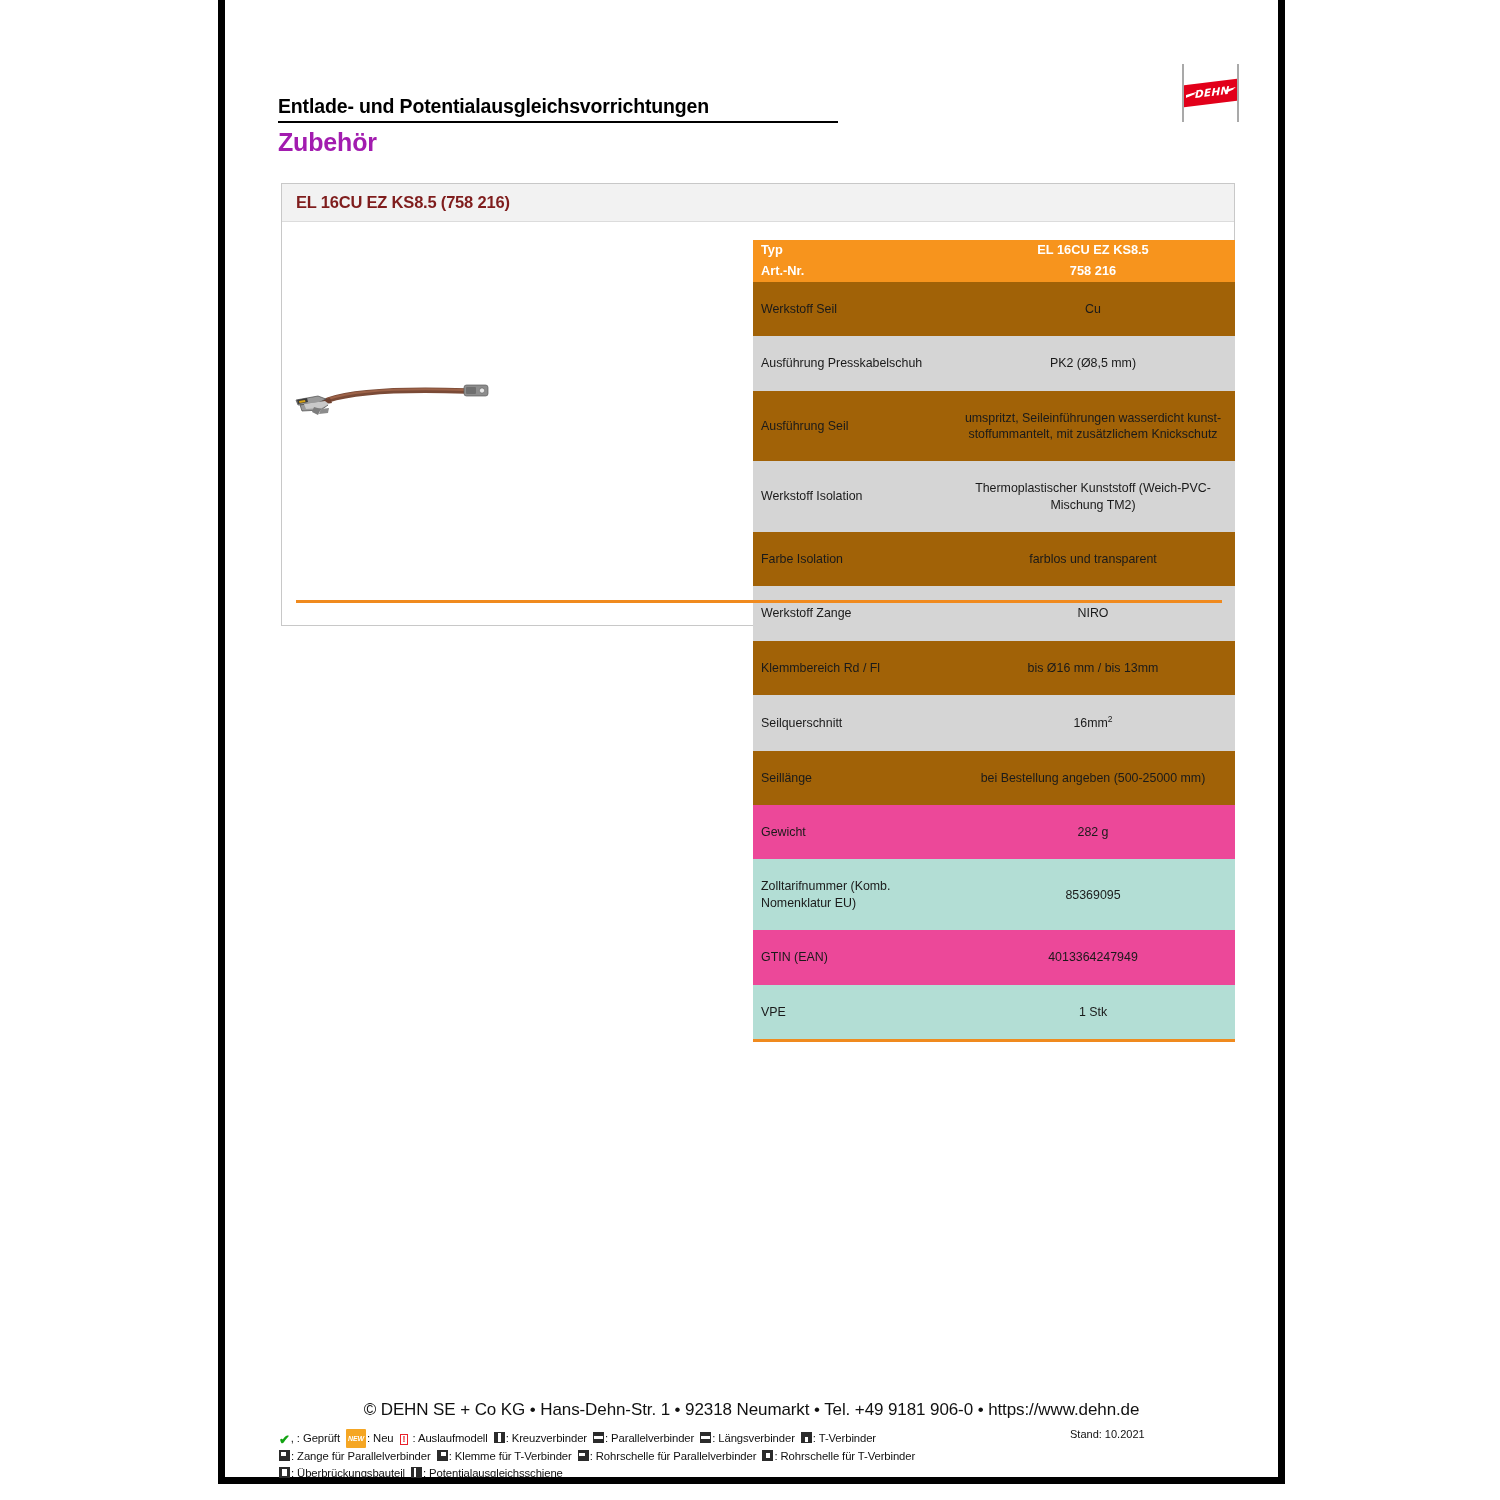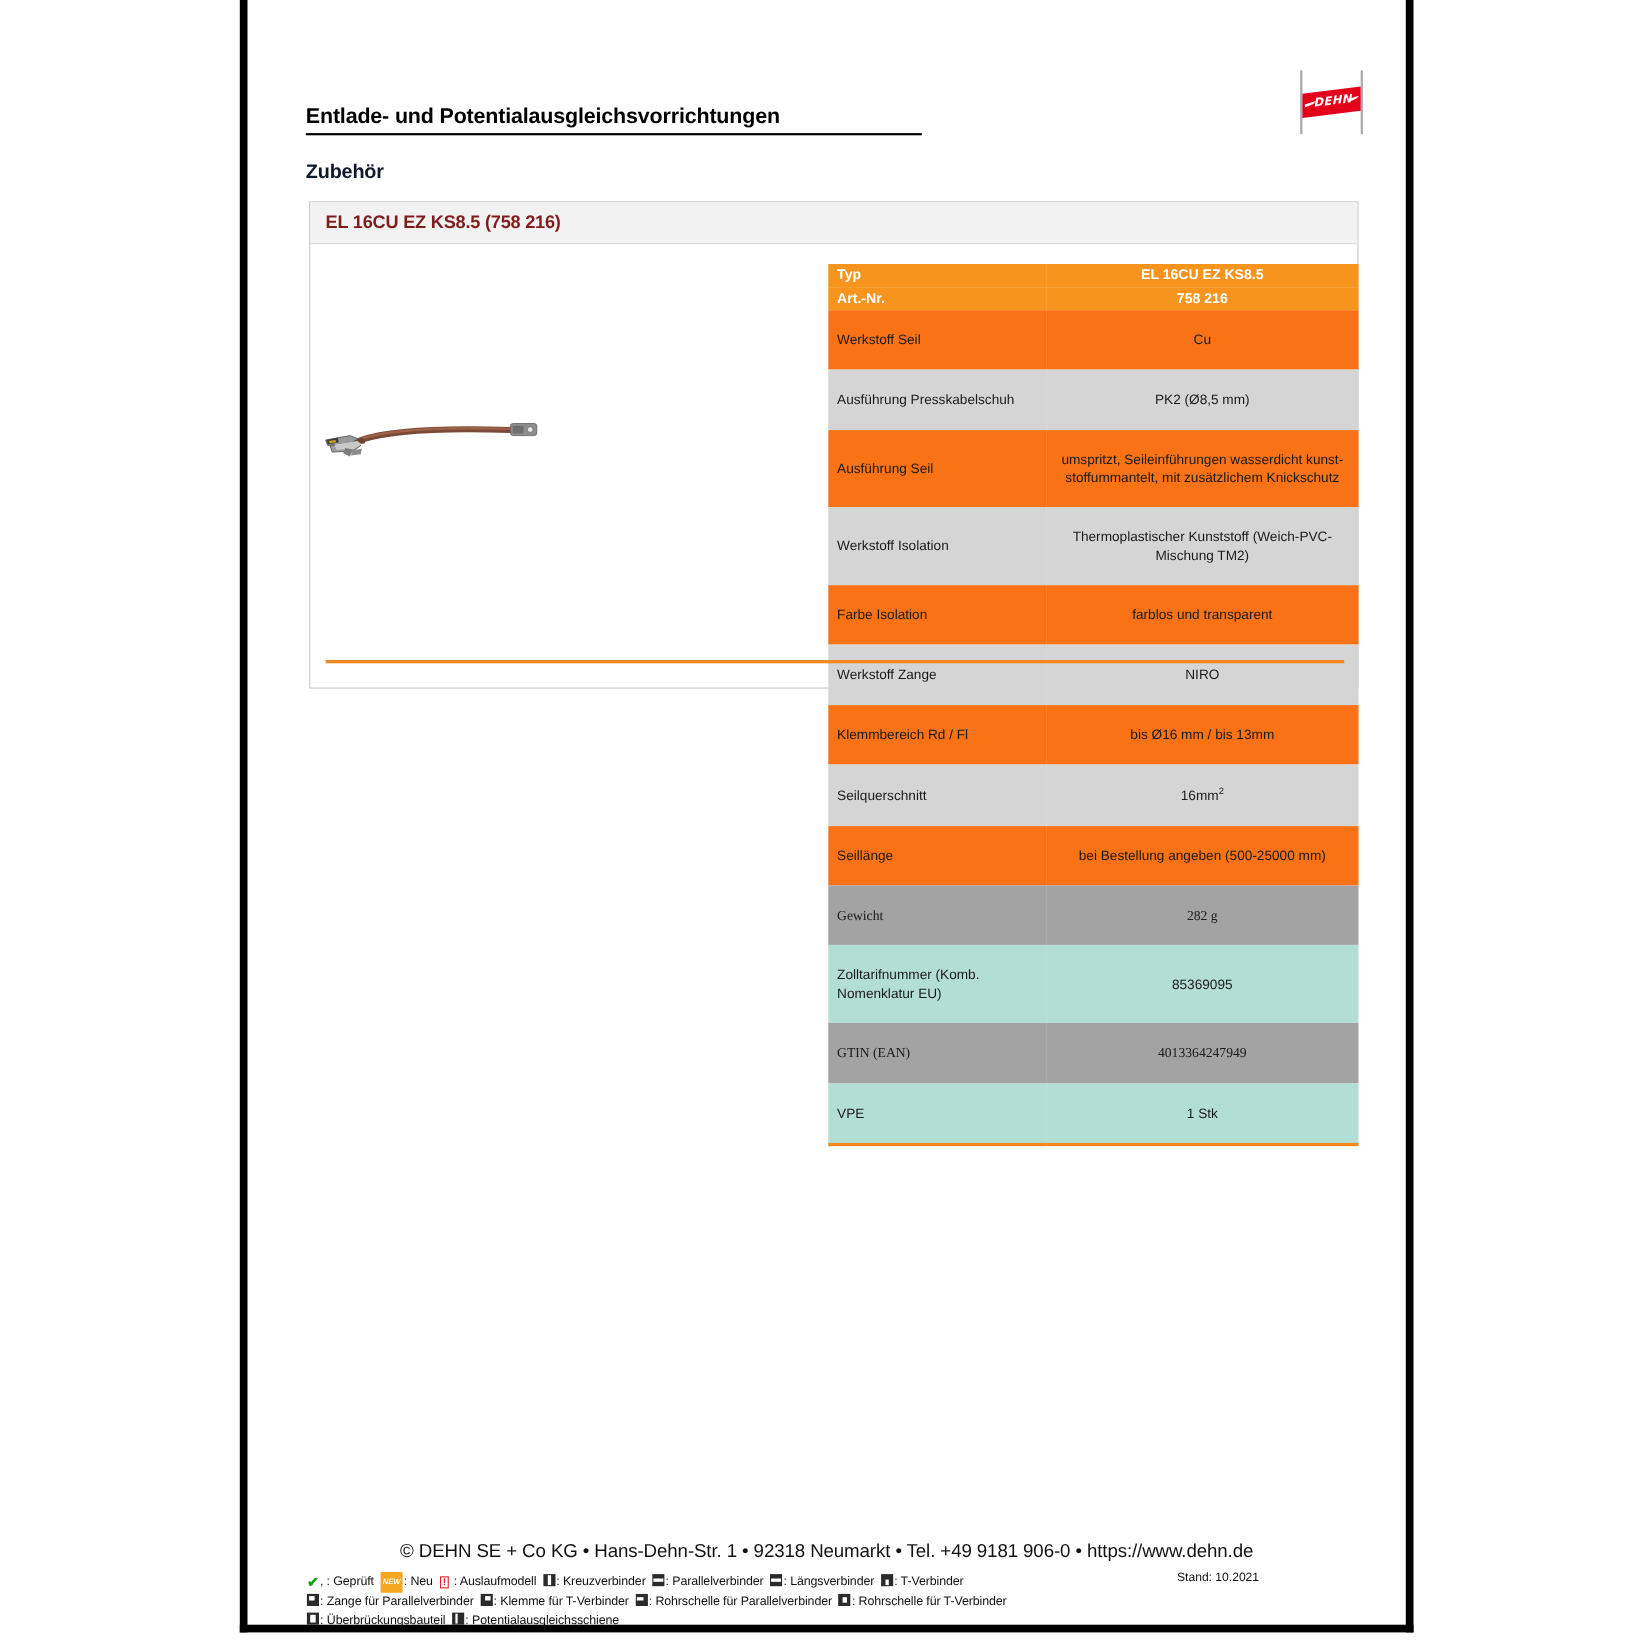--- a/index.html
+++ b/index.html
@@ -42,10 +42,10 @@
     white-space: nowrap;
   }
   .doc-title-2 {
-    font-size: 18px;
-    font-weight: bold;
-    color: #0f172a;
-    margin-top: 23px;
+    font-size: 25px;
+    font-weight: bold;
+    color: #a21caf;
+    margin-top: 5px;
     letter-spacing: -0.15px;
   }
 

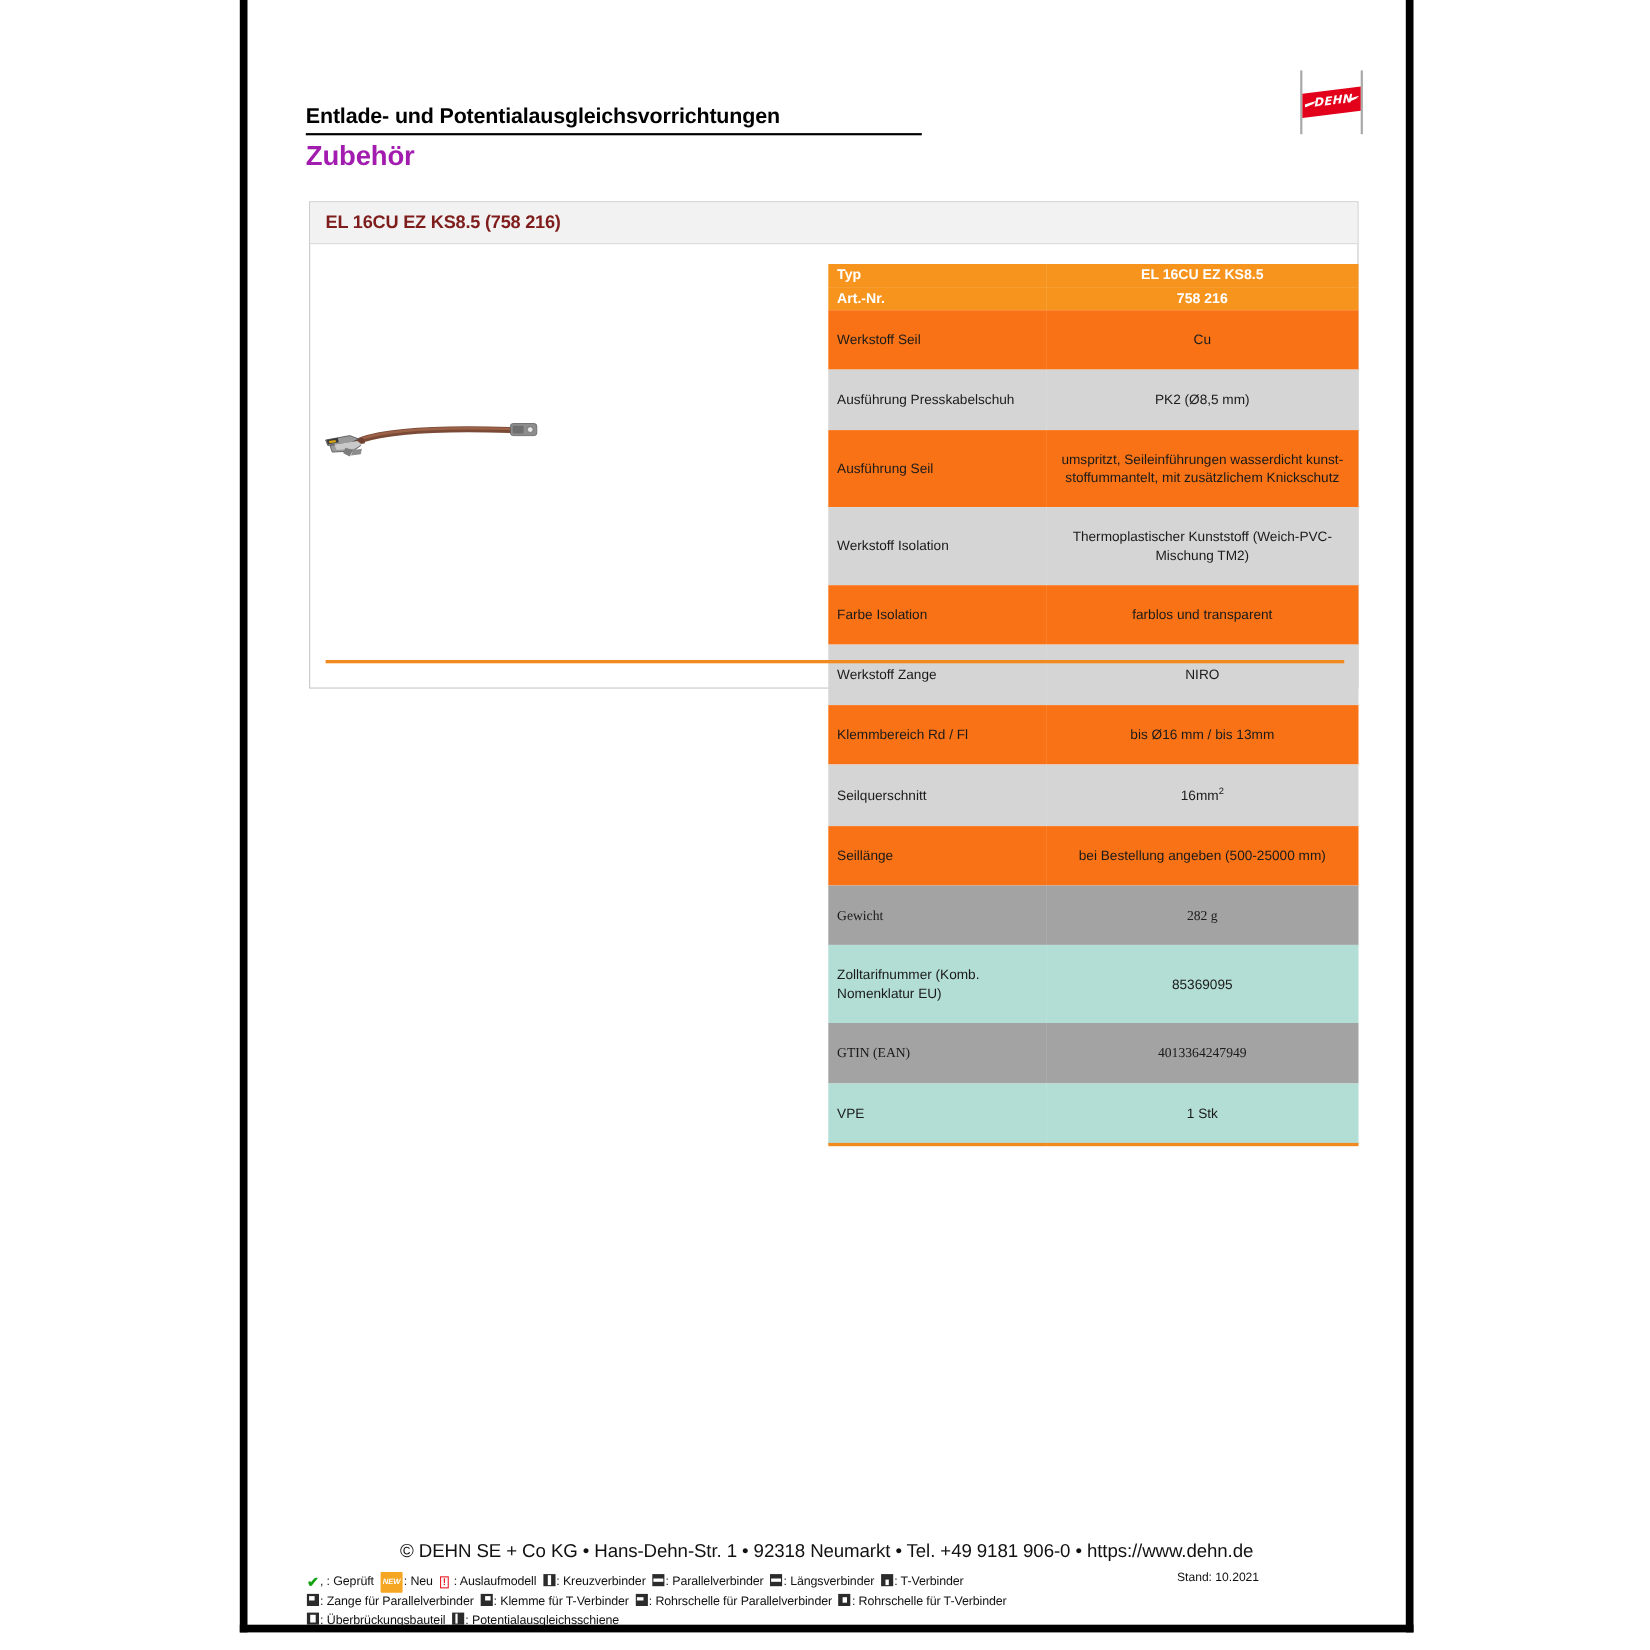--- a/index.html
+++ b/index.html
@@ -169,7 +169,7 @@
     padding-top: 2px;
     padding-bottom: 2px;
   }
-  tr.light td { background: #f97316; }
+  tr.light td { background: #a16207; }
   tr.dark  td { background: #d5d5d5; }
   tr.teal-a td { background: #a3a3a3; font-family: Liberation Serif, serif; }
   tr.teal-b td { background: #b3ded5; }

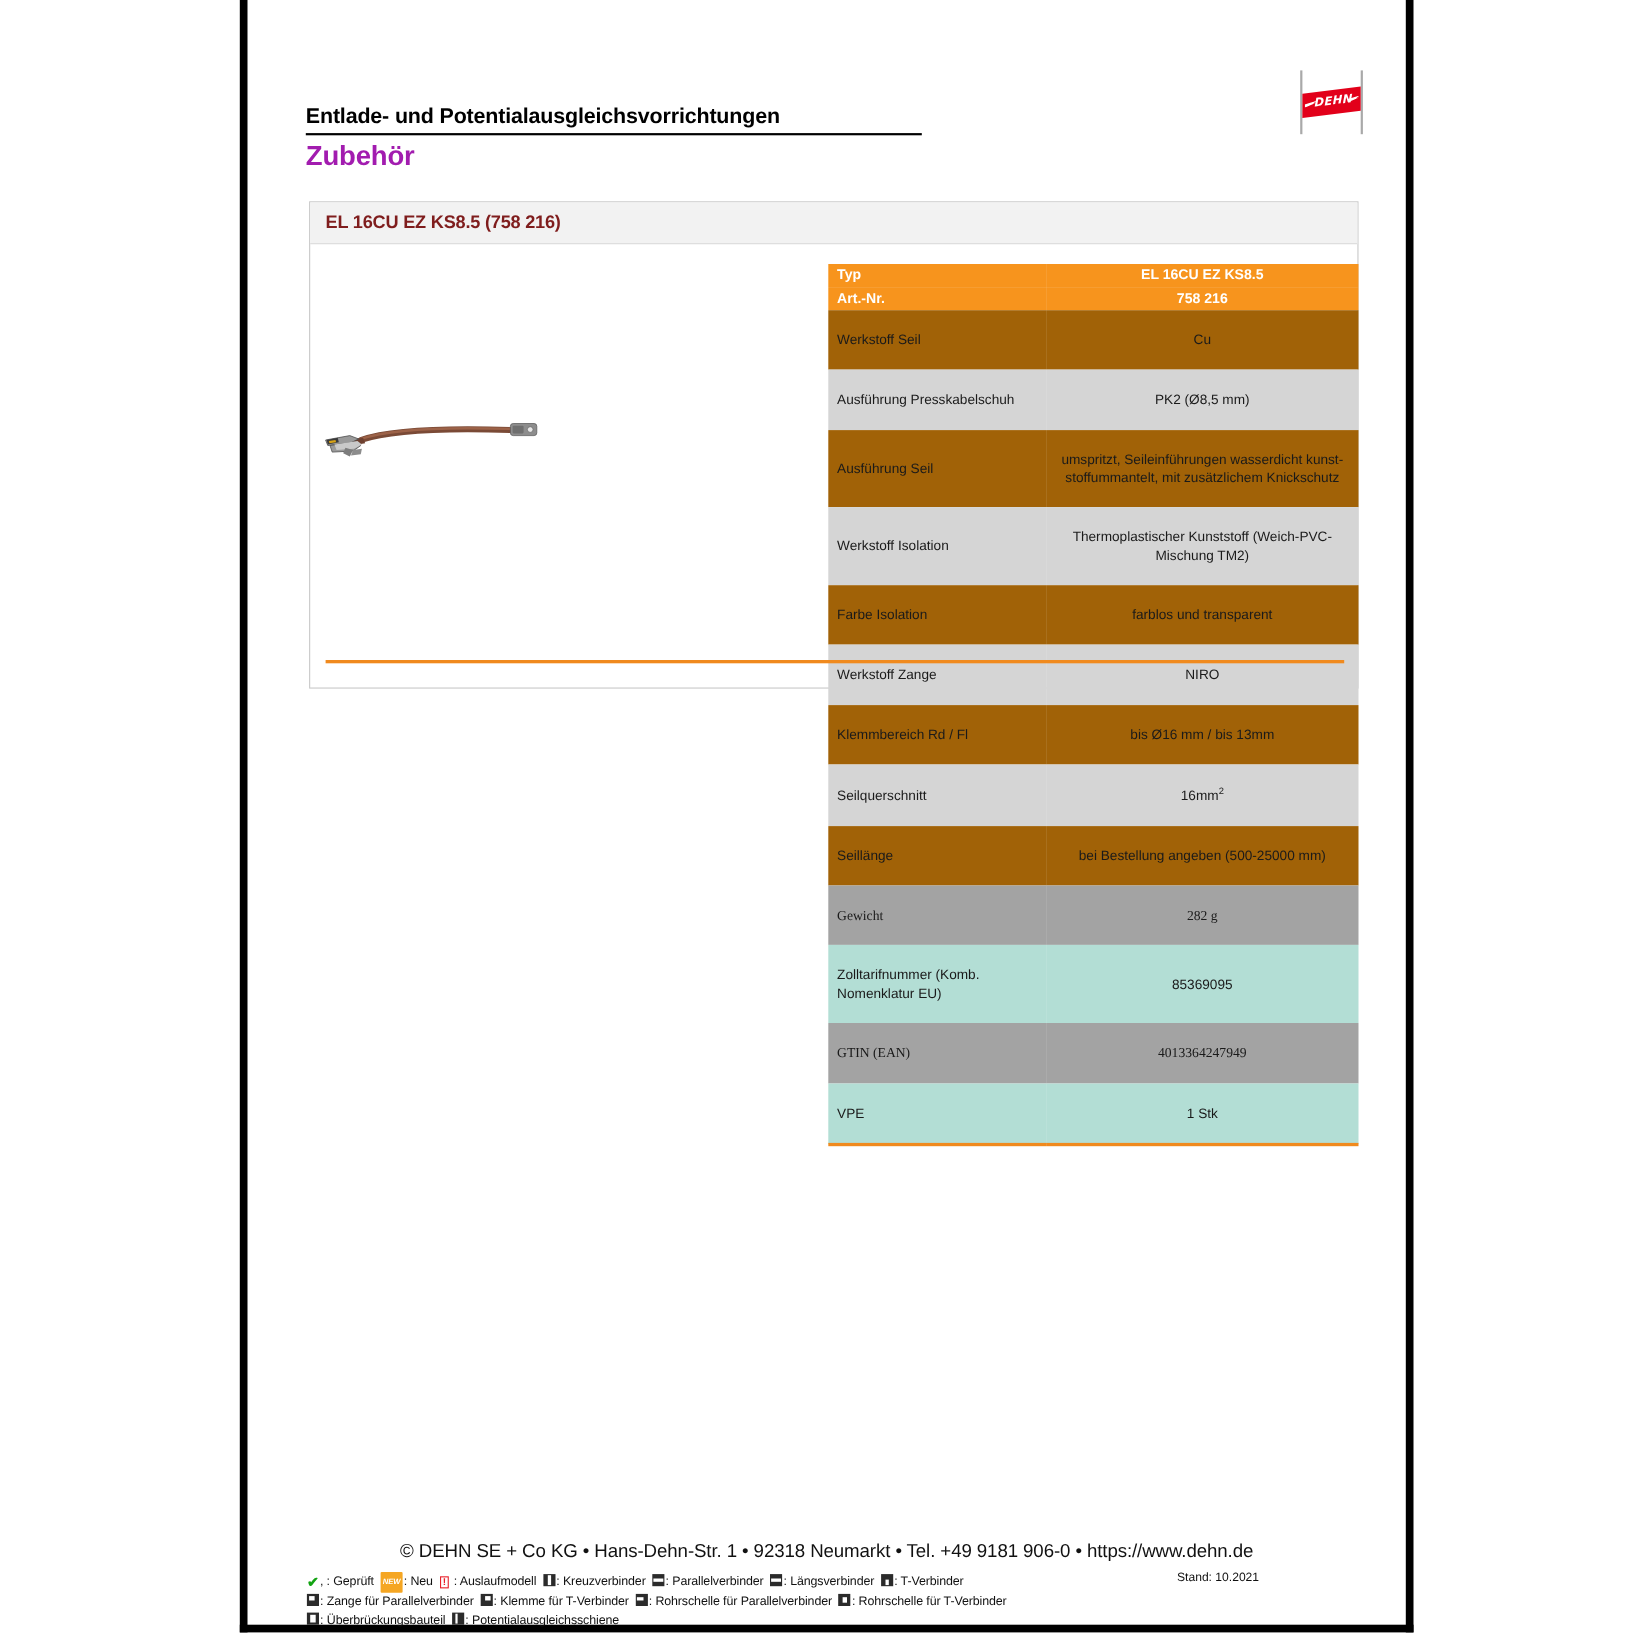--- a/index.html
+++ b/index.html
@@ -171,7 +171,7 @@
   }
   tr.light td { background: #a16207; }
   tr.dark  td { background: #d5d5d5; }
-  tr.teal-a td { background: #a3a3a3; font-family: Liberation Serif, serif; }
+  tr.teal-a td { background: #ec4899; }
   tr.teal-b td { background: #b3ded5; }
   tr.last td { border-bottom: 3px solid #f08a1e; }
 

